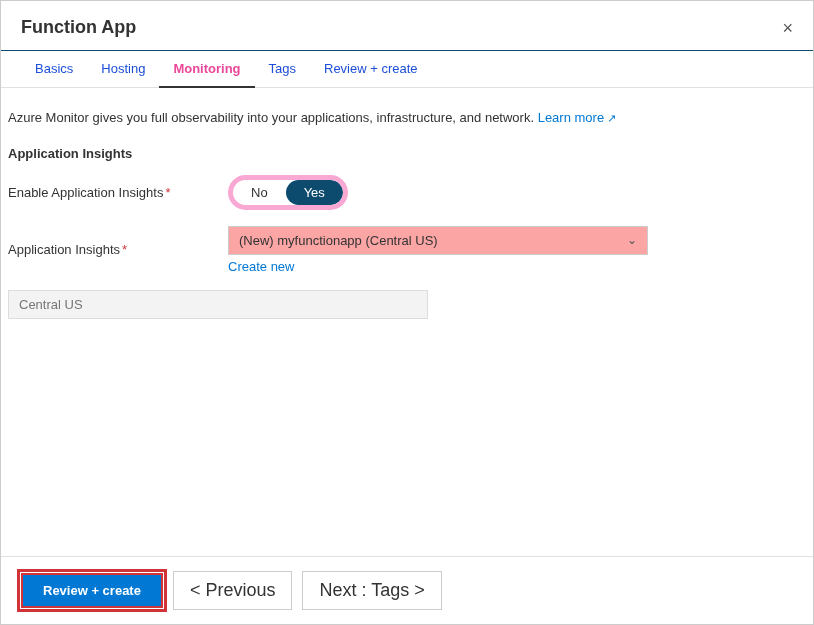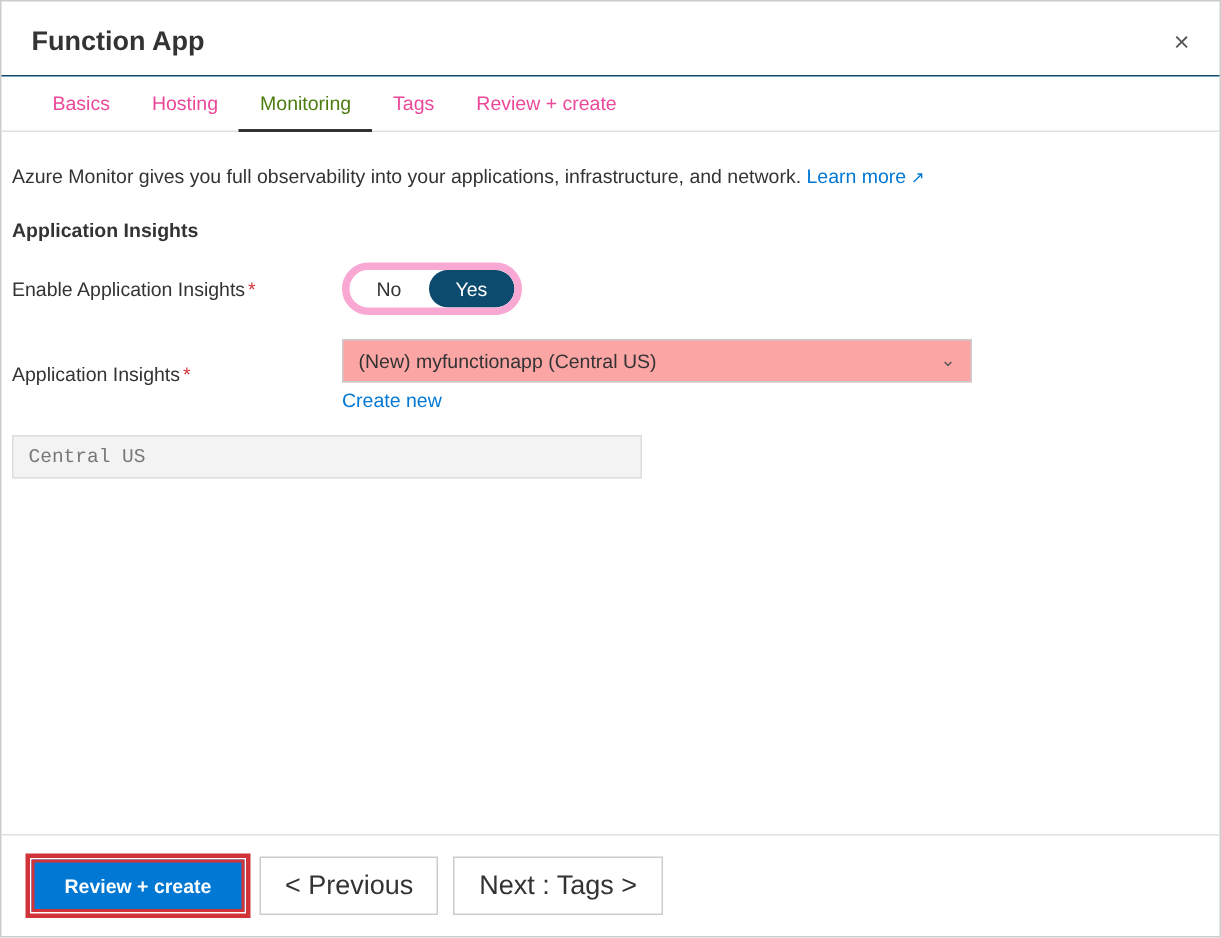--- a/index.html
+++ b/index.html
@@ -54,7 +54,7 @@
       padding: 10px 14px;
       cursor: pointer;
       font-size: 13px;
-      color: #ec4899;
+      color: #1d4ed8;
       border-bottom: 2px solid transparent;
       margin-bottom: -1px;
       white-space: nowrap;

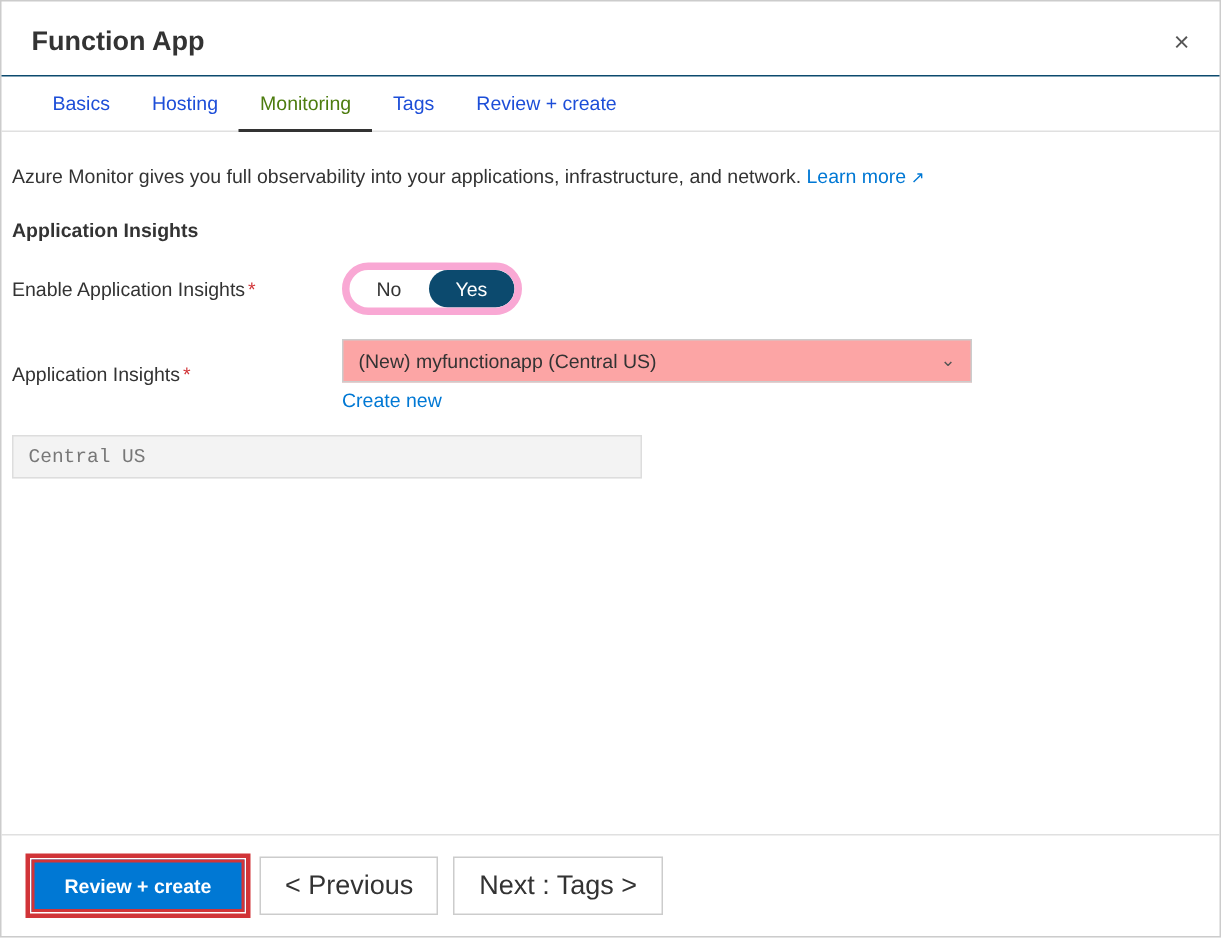--- a/index.html
+++ b/index.html
@@ -61,9 +61,9 @@
       text-decoration: none;
     }
     .tab.active {
-      color: #4d7c0f;
+      color: #ec4899;
       border-bottom: 2px solid #333;
-      font-weight: 400;
+      font-weight: 700;
     }
     .dialog-body {
       flex: 1;

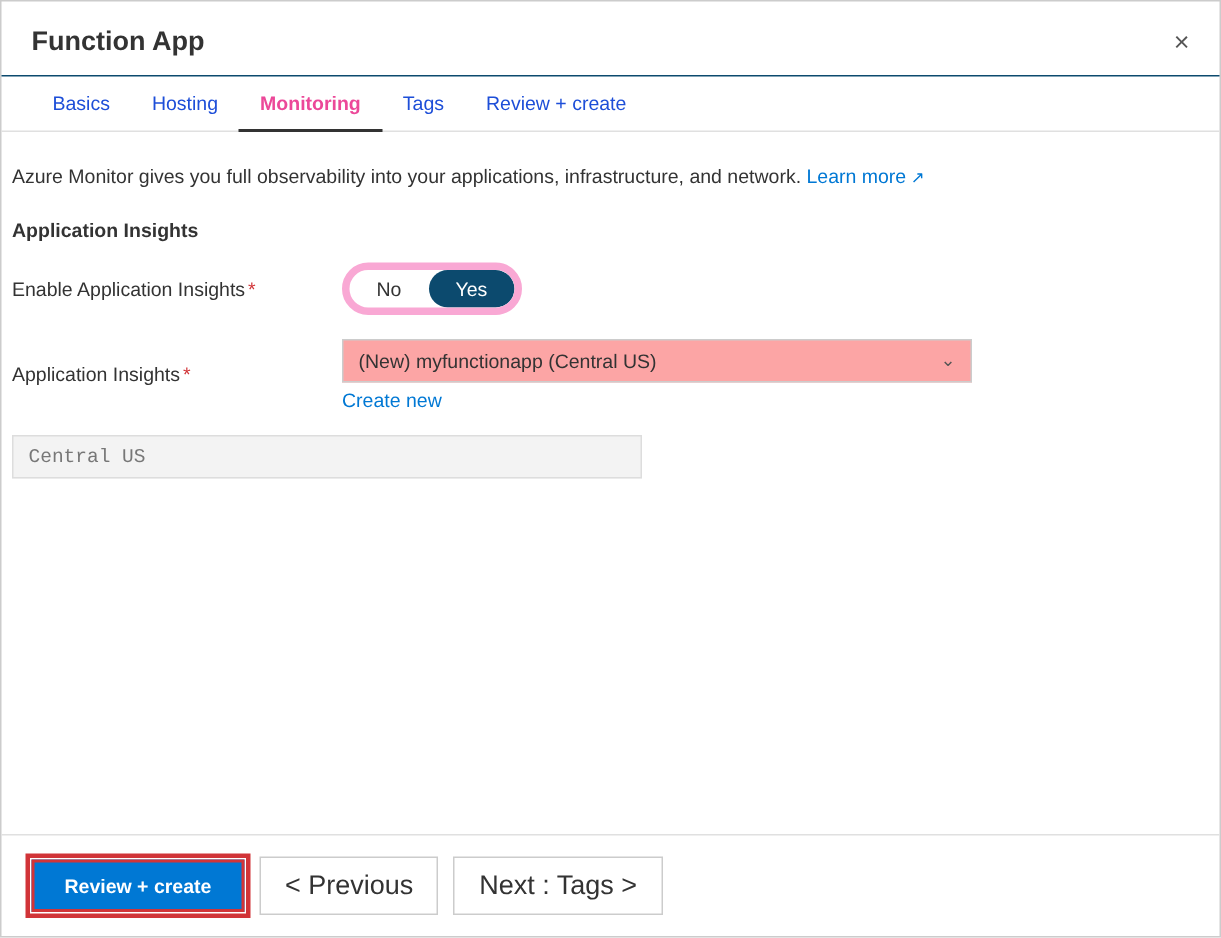--- a/index.html
+++ b/index.html
@@ -176,7 +176,6 @@
       border: 1px solid #ddd;
       color: #777;
       outline: none;
-      font-family: Liberation Mono, monospace;
     }
     
     .dialog-footer {

